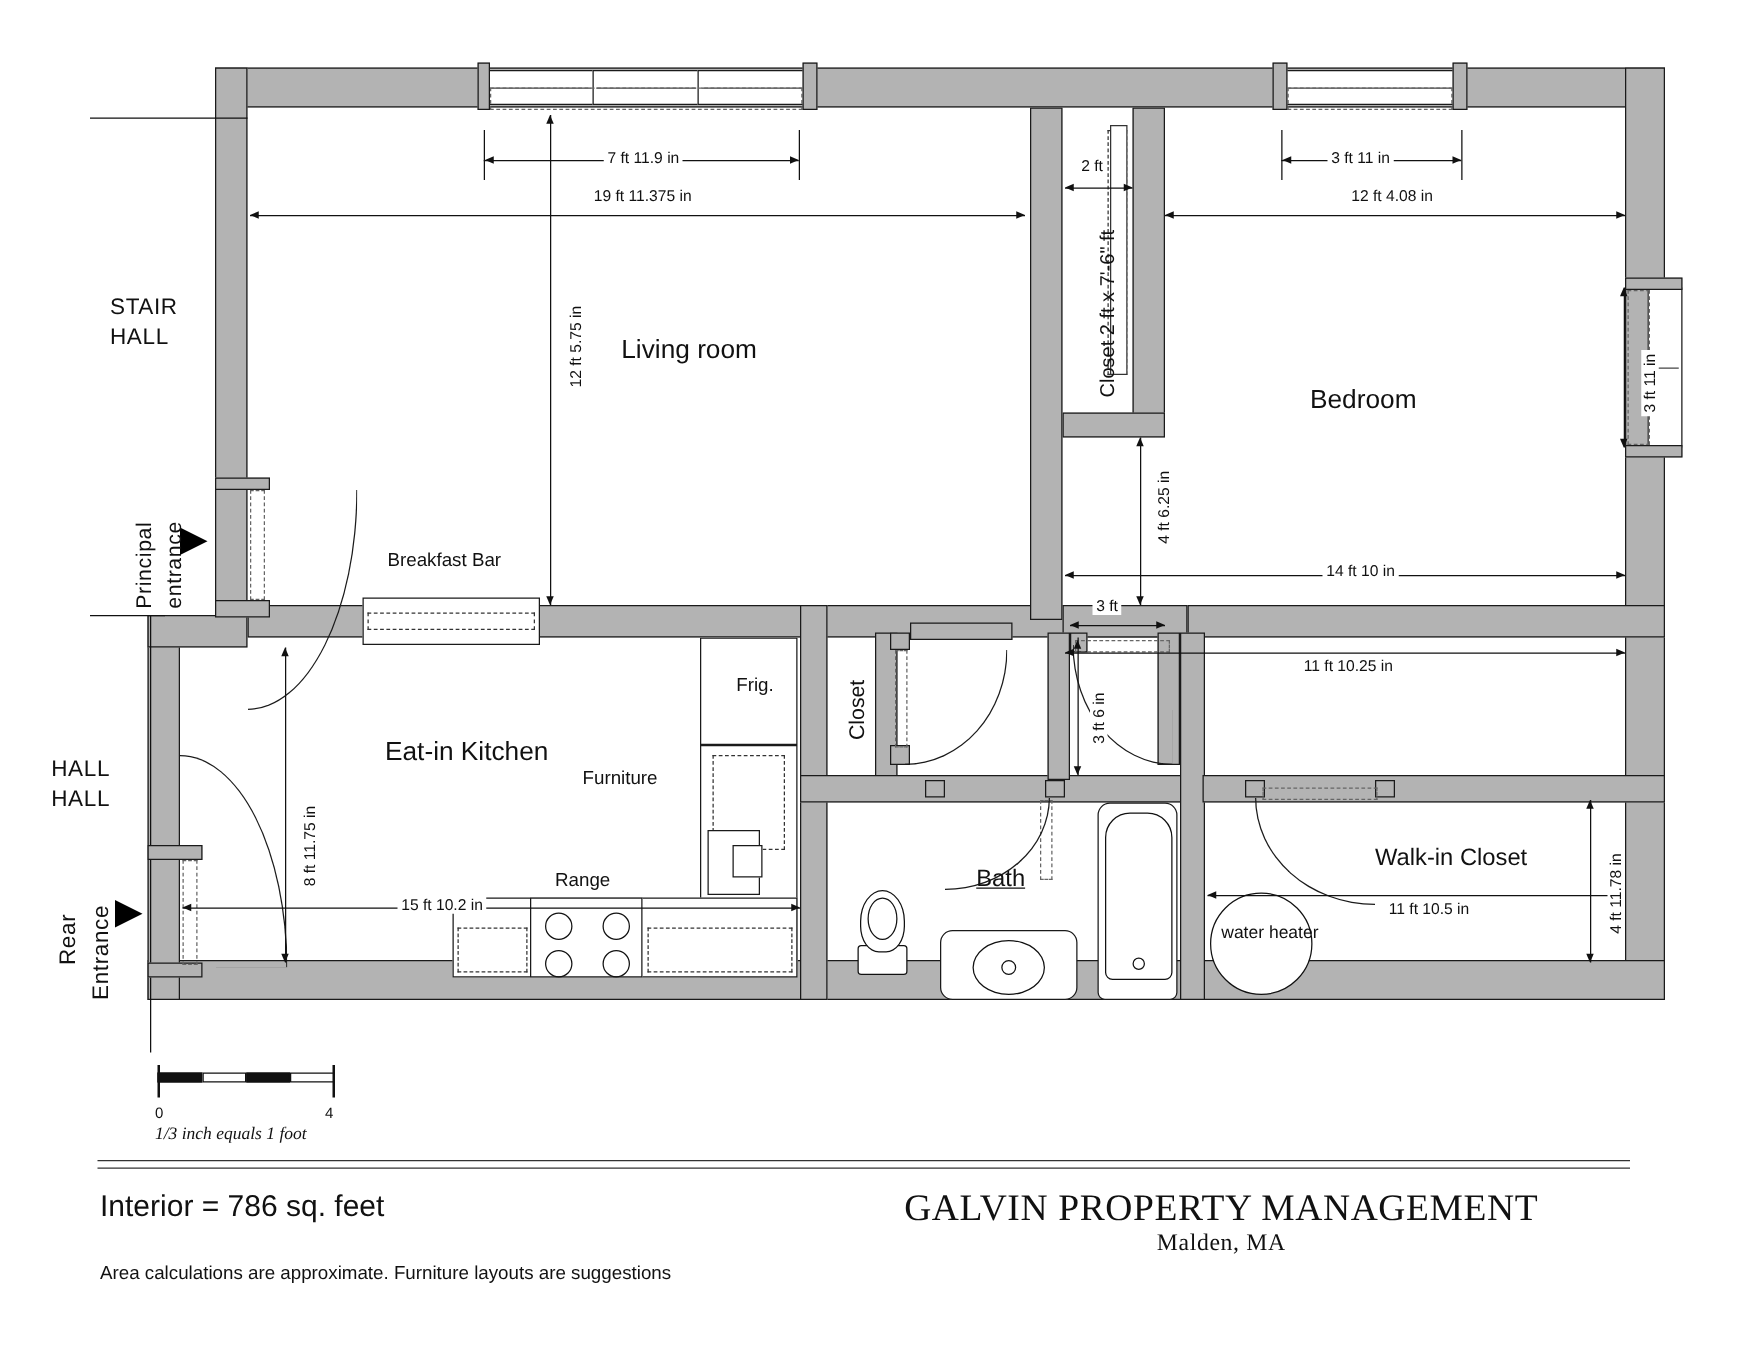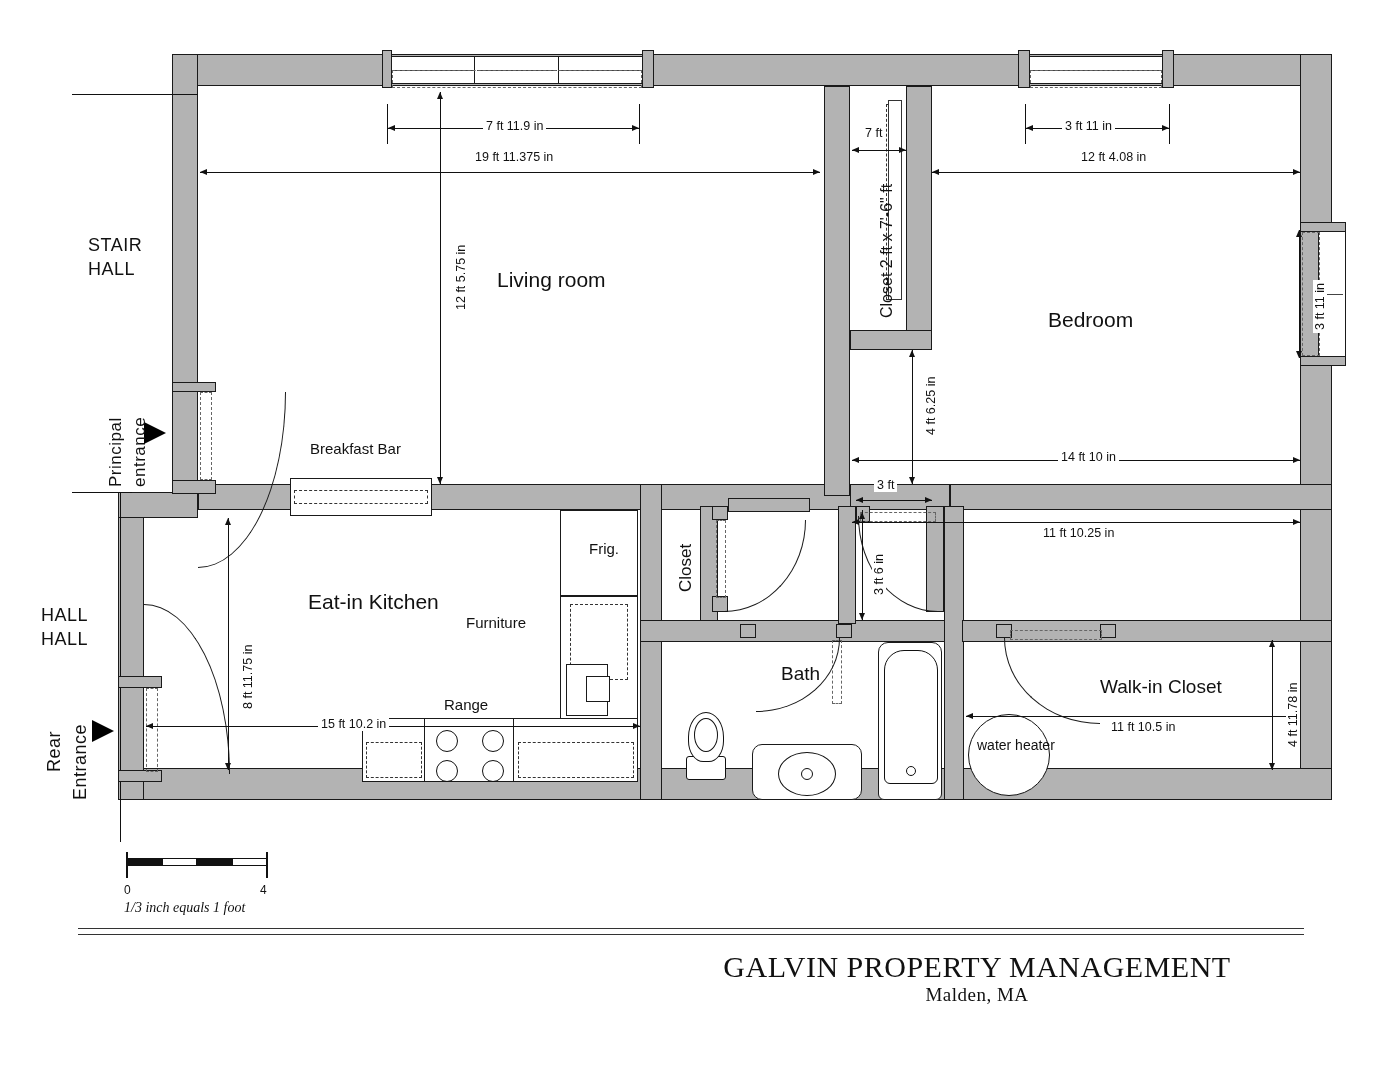--- a/index.html
+++ b/index.html
@@ -326,7 +326,7 @@
   <div class="dimline" style="left:852px; top:150px; width:54px; height:1px;"></div>
   <div class="arrowL" style="left:852px; top:147px;"></div>
   <div class="arrowR" style="left:899px; top:147px;"></div>
-  <div class="dimtext" style="left:862px; top:126px;">7 ft</div>
+  <div class="dimtext" style="left:862px; top:126px;">2 ft</div>
 
   <div class="dimline" style="left:1025px; top:128px; width:144px; height:1px;"></div>
   <div class="dimline" style="left:1025px; top:104px; width:1px; height:40px;"></div>

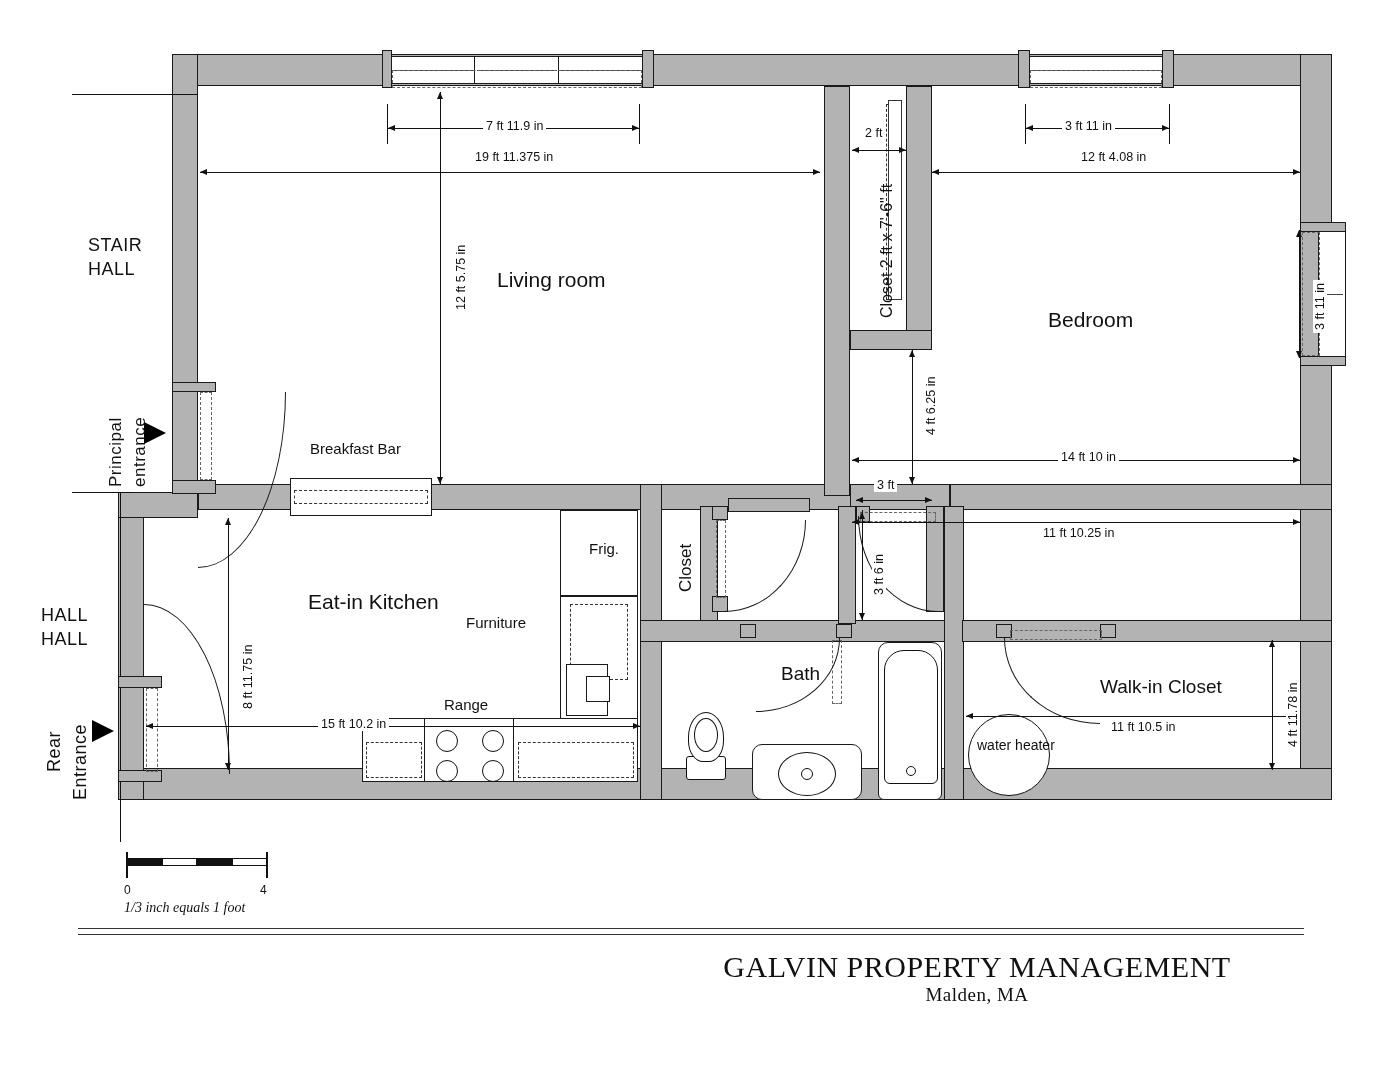--- a/index.html
+++ b/index.html
@@ -284,7 +284,7 @@
   <div class="label room" style="left:497px; top:268px;">Living room</div>
   <div class="label room" style="left:1048px; top:308px;">Bedroom</div>
   <div class="label room" style="left:308px; top:590px;">Eat-in Kitchen</div>
-  <div class="label" style="left:781px; top:663px;">Bath</div>
+  <div class="label" style="left:781px; top:693px;text-decoration:underline;">Bath</div>
   <div class="label small vert" style="left:676px; top:592px; font-size:17px;">Closet</div>
   <div class="label" style="left:1100px; top:676px;">Walk-in Closet</div>
   <div class="label small vert" style="left:878px; top:318px; font-size:16px;">Closet 2 ft x 7'-6" ft</div>

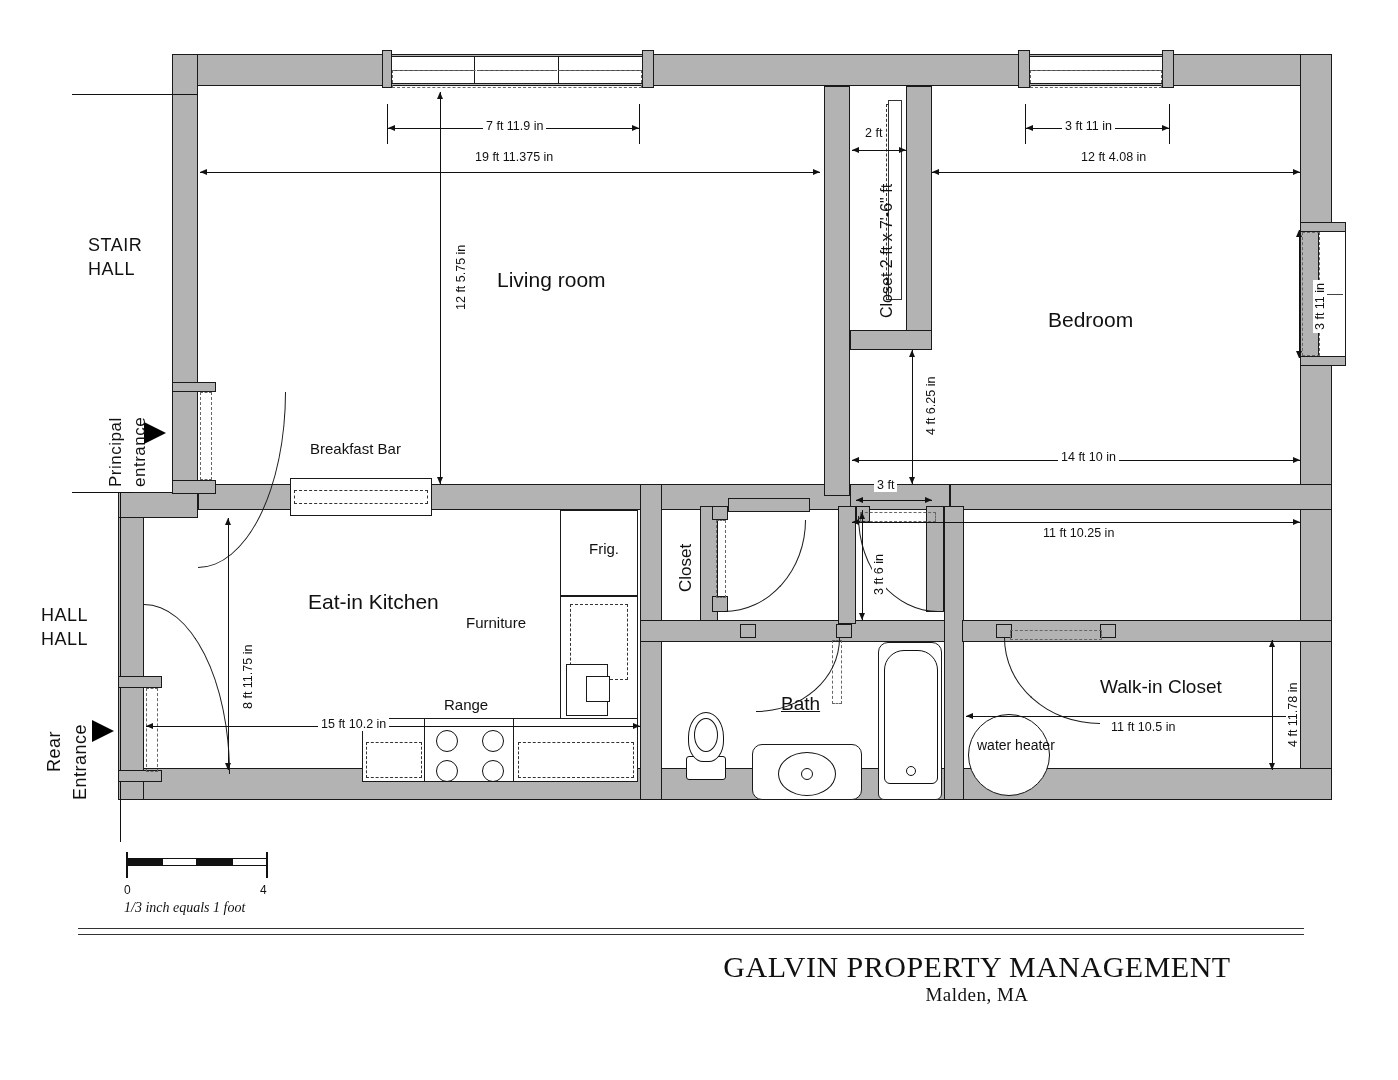--- a/index.html
+++ b/index.html
@@ -405,6 +405,7 @@
   <div class="rule" style="top:928px;"></div>
   <div class="rule" style="top:934px;"></div>
 
+  <div class="footer-left-main" style="left:80px; top:952px;">Interior = 786 sq. feet</div>
 
   <div class="company" style="left:650px; top:950px; width:654px;">
     <div class="c1">GALVIN PROPERTY MANAGEMENT</div>

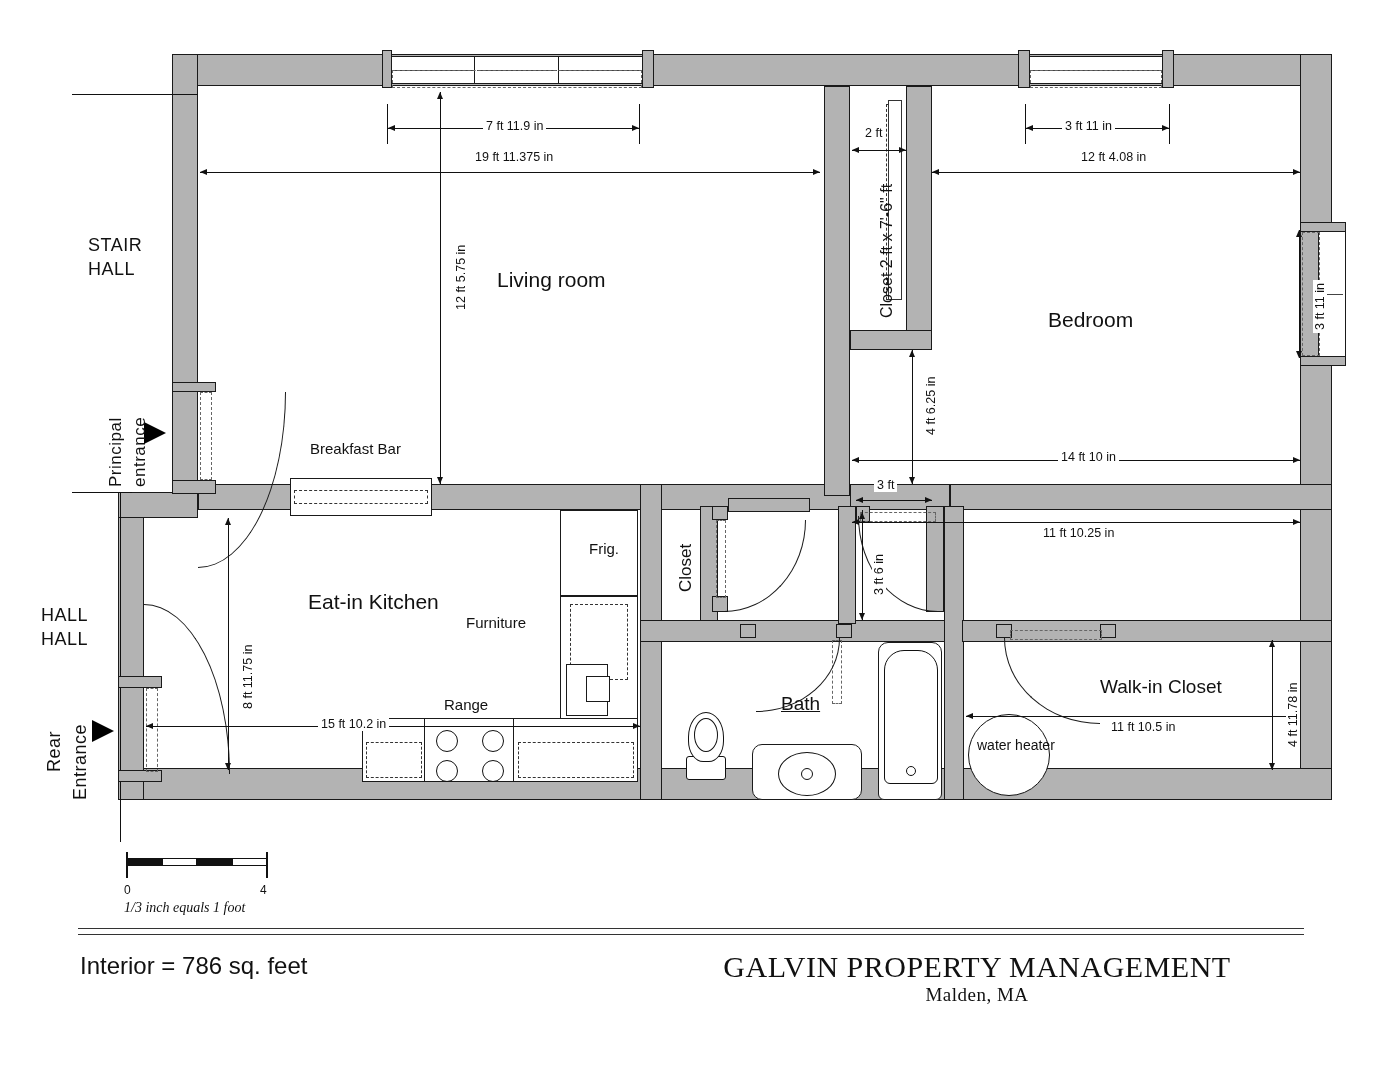--- a/index.html
+++ b/index.html
@@ -406,6 +406,7 @@
   <div class="rule" style="top:934px;"></div>
 
   <div class="footer-left-main" style="left:80px; top:952px;">Interior = 786 sq. feet</div>
+  <div class="footer-left-sub" style="left:80px; top:1010px;">Area calculations are approximate. Furniture layouts are suggestions</div>
 
   <div class="company" style="left:650px; top:950px; width:654px;">
     <div class="c1">GALVIN PROPERTY MANAGEMENT</div>

